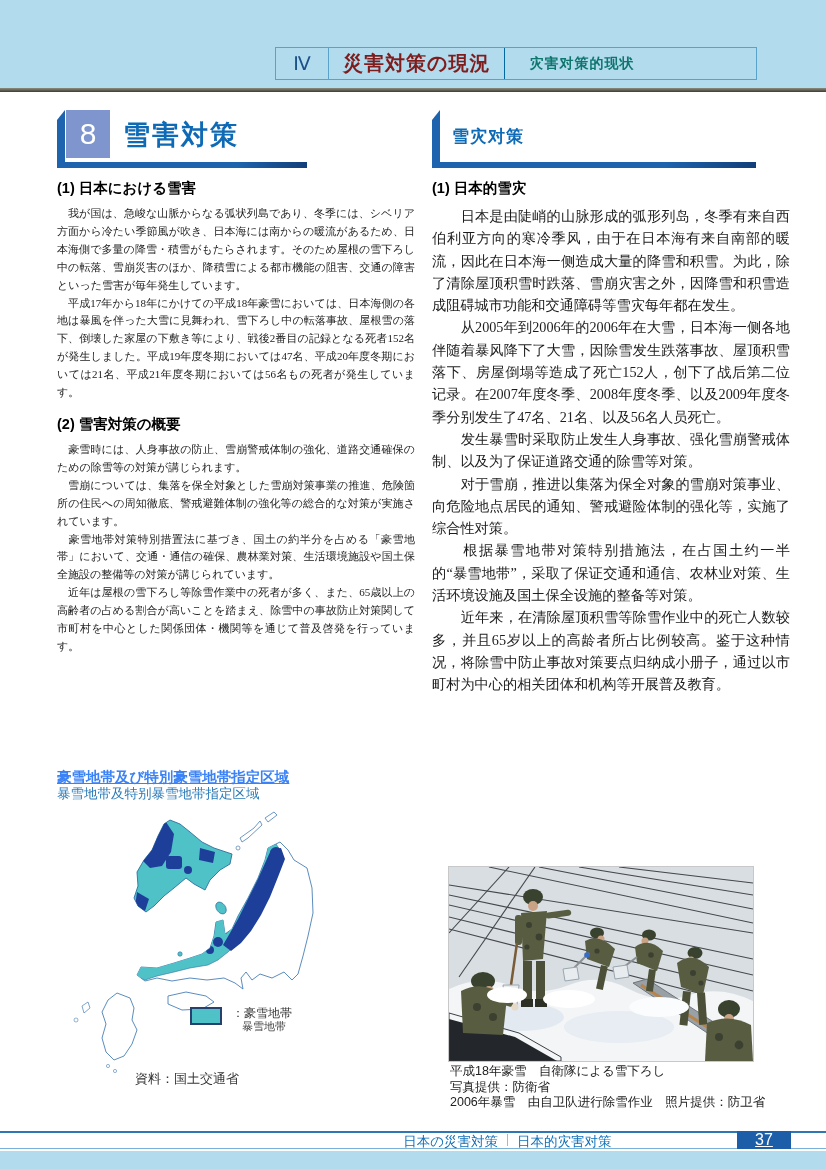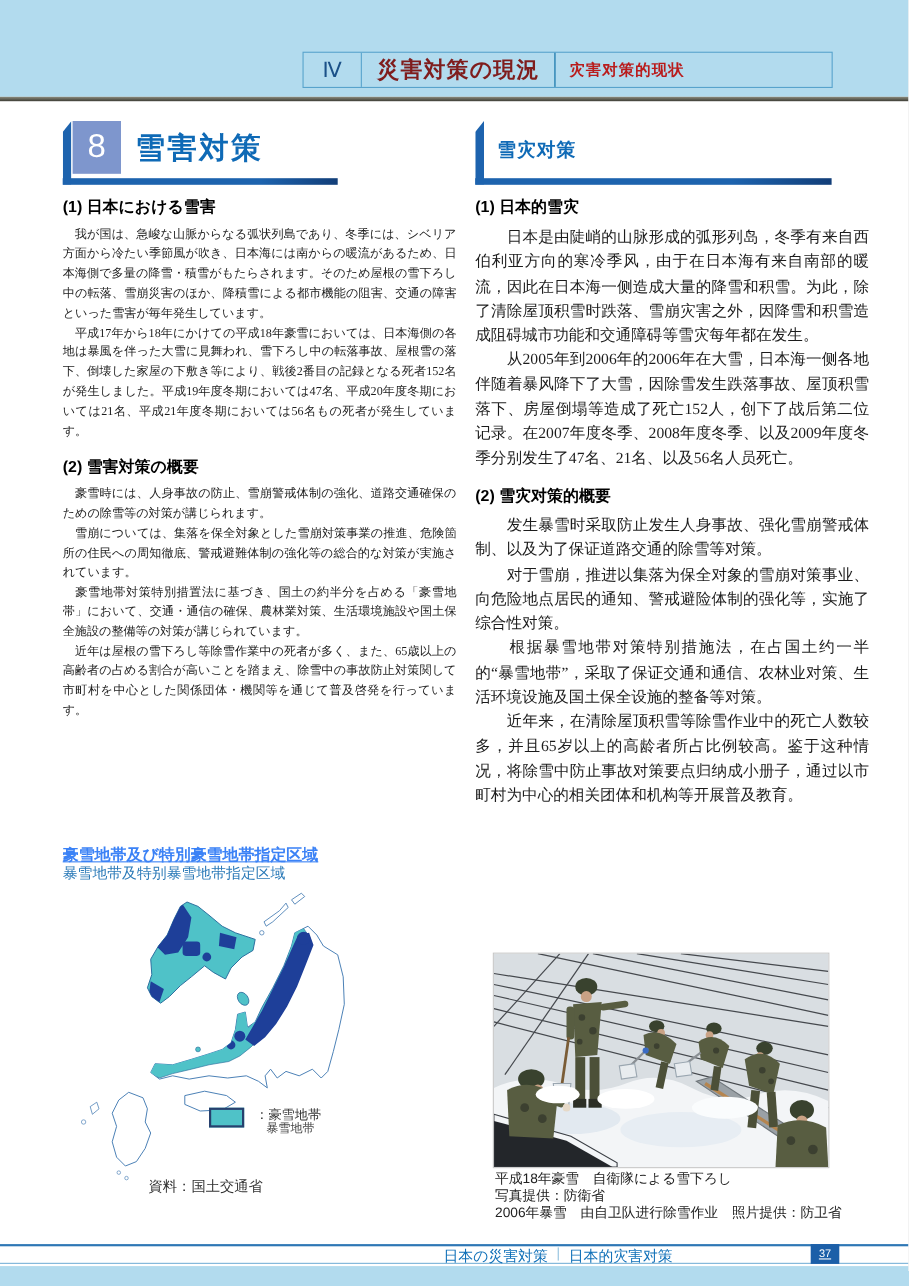--- a/index.html
+++ b/index.html
@@ -15,8 +15,8 @@
   .chapter-ja{border-left:1px solid #58a3cc;border-right:1px solid #0369a1;
               padding:0 14px;display:flex;align-items:center;
               font-size:20px;font-weight:bold;color:#7f1d1d;letter-spacing:1px;}
-  .chapter-zh{padding:0 12px;display:flex;align-items:center;flex:1;
-              font-size:14px;color:#b91c1c;font-weight:bold;letter-spacing:1px;}
+  .chapter-zh{padding:0 24px;display:flex;align-items:center;flex:1;
+              font-size:14px;color:#0f766e;font-weight:bold;letter-spacing:1px;}
   .rule{position:absolute;left:0;top:88px;width:826px;height:4px;
         background:linear-gradient(#8c8c7e,#3d3d35);}
 

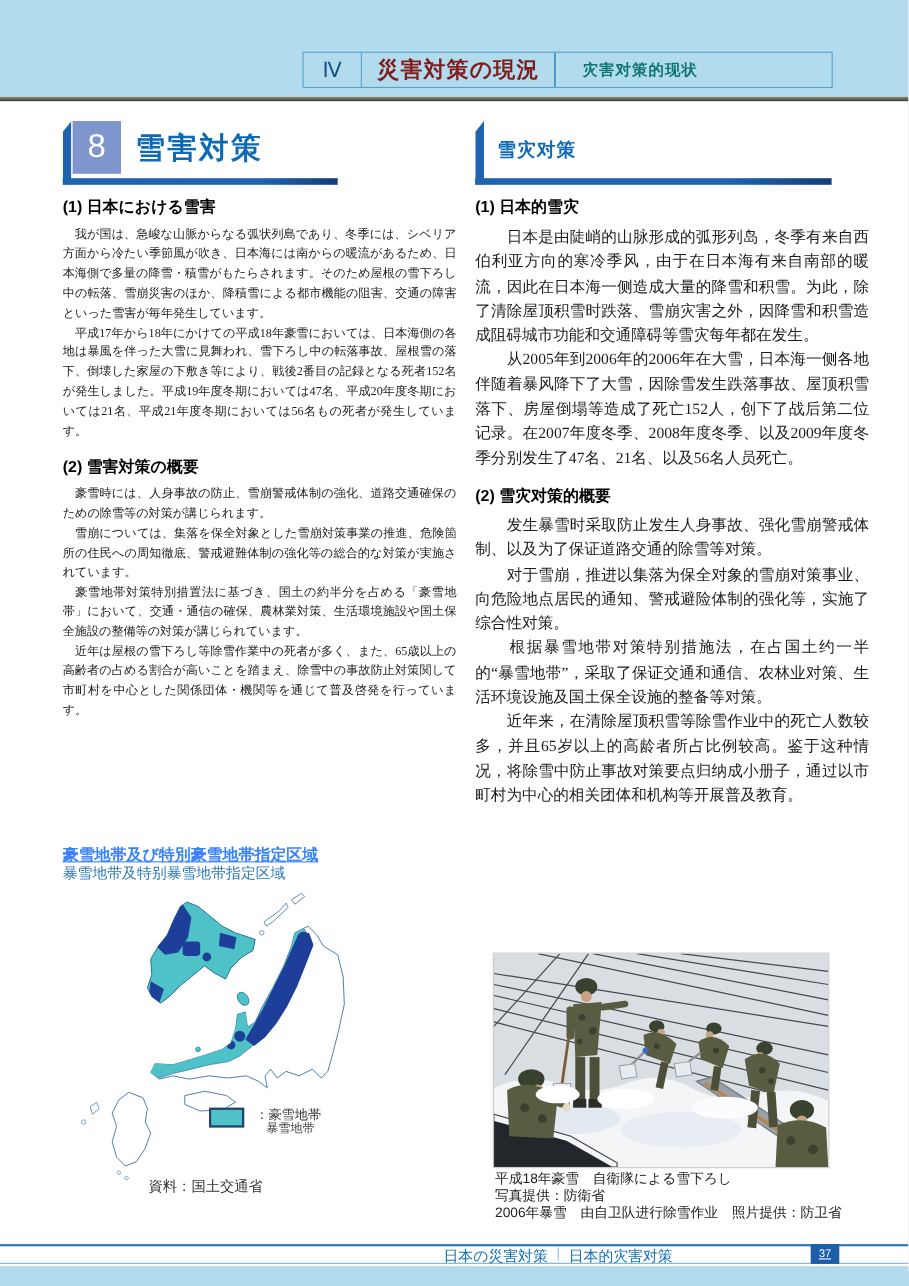--- a/index.html
+++ b/index.html
@@ -117,7 +117,6 @@
     <h3>(1) 日本的雪灾</h3>
     <p>　　日本是由陡峭的山脉形成的弧形列岛，冬季有来自西伯利亚方向的寒冷季风，由于在日本海有来自南部的暖流，因此在日本海一侧造成大量的降雪和积雪。为此，除了清除屋顶积雪时跌落、雪崩灾害之外，因降雪和积雪造成阻碍城市功能和交通障碍等雪灾每年都在发生。</p>
     <p>　　从2005年到2006年的2006年在大雪，日本海一侧各地伴随着暴风降下了大雪，因除雪发生跌落事故、屋顶积雪落下、房屋倒塌等造成了死亡152人，创下了战后第二位记录。在2007年度冬季、2008年度冬季、以及2009年度冬季分别发生了47名、21名、以及56名人员死亡。</p>
-    <h3 class="second">(2) 雪灾对策的概要</h3>
     <p>　　发生暴雪时采取防止发生人身事故、强化雪崩警戒体制、以及为了保证道路交通的除雪等对策。</p>
     <p>　　对于雪崩，推进以集落为保全对象的雪崩对策事业、向危险地点居民的通知、警戒避险体制的强化等，实施了综合性对策。</p>
     <p>　　根据暴雪地带对策特别措施法，在占国土约一半的“暴雪地带”，采取了保证交通和通信、农林业对策、生活环境设施及国土保全设施的整备等对策。</p>

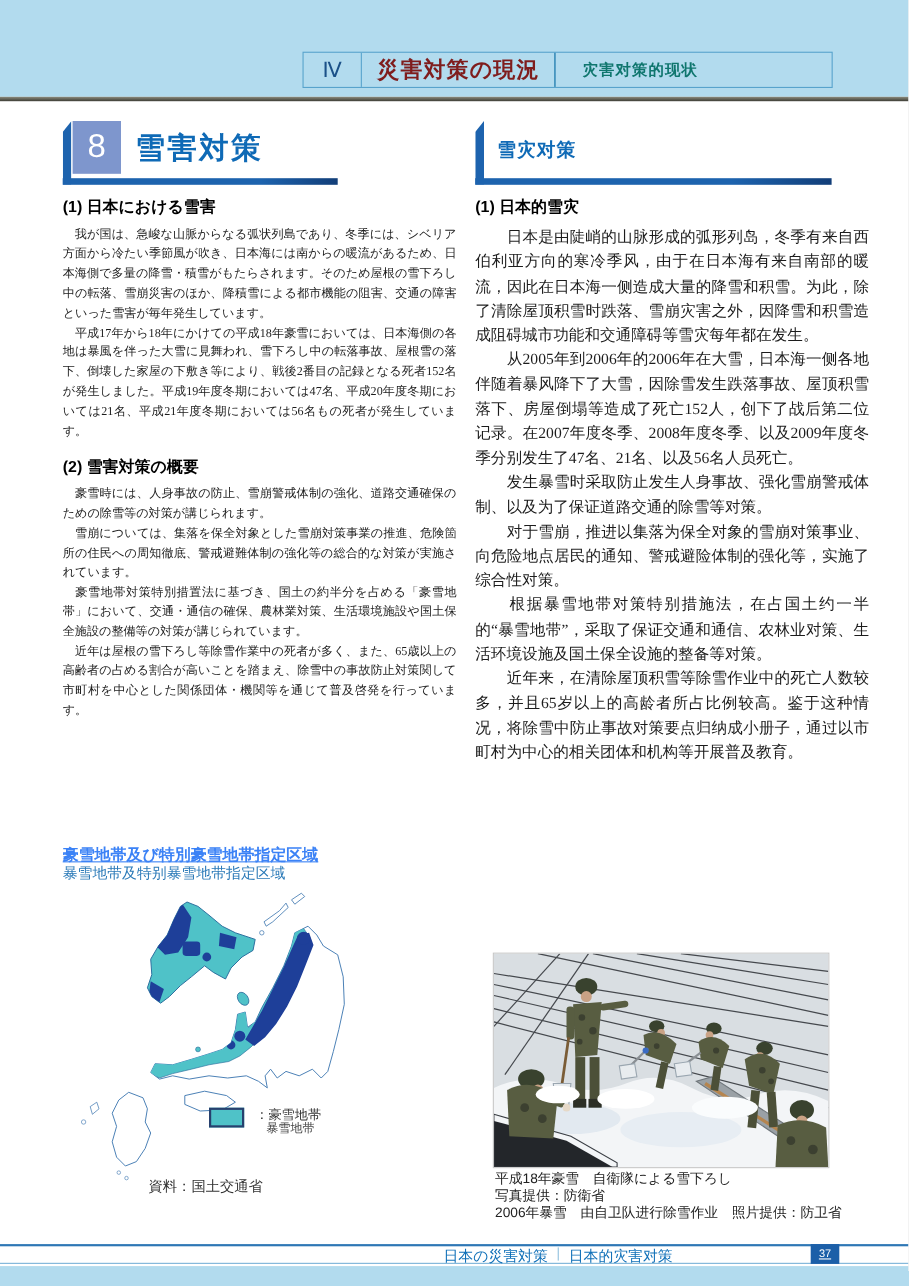--- a/index.html
+++ b/index.html
@@ -73,8 +73,8 @@
              font-size:13.5px;color:#1070b8;}
   .footer-sep{position:absolute;left:507px;top:1134px;width:1px;height:12px;background:#8fc0de;}
   .footer-zh{position:absolute;left:517px;top:1133px;font-size:13.5px;color:#1070b8;}
-  .page-num{position:absolute;left:737px;top:1131px;width:26px;height:18px;background:#1c5fa8;
-            color:#fff;font-size:10px;display:flex;align-items:center;justify-content:center;text-decoration:underline;}
+  .page-num{position:absolute;left:737px;top:1131px;width:54px;height:18px;background:#1c5fa8;
+            color:#fff;font-size:16px;display:flex;align-items:center;justify-content:center;text-decoration:underline;}
   .bottomband{position:absolute;left:0;top:1151px;width:826px;height:18px;background:#b2dbee;}
 </style>
 </head>

